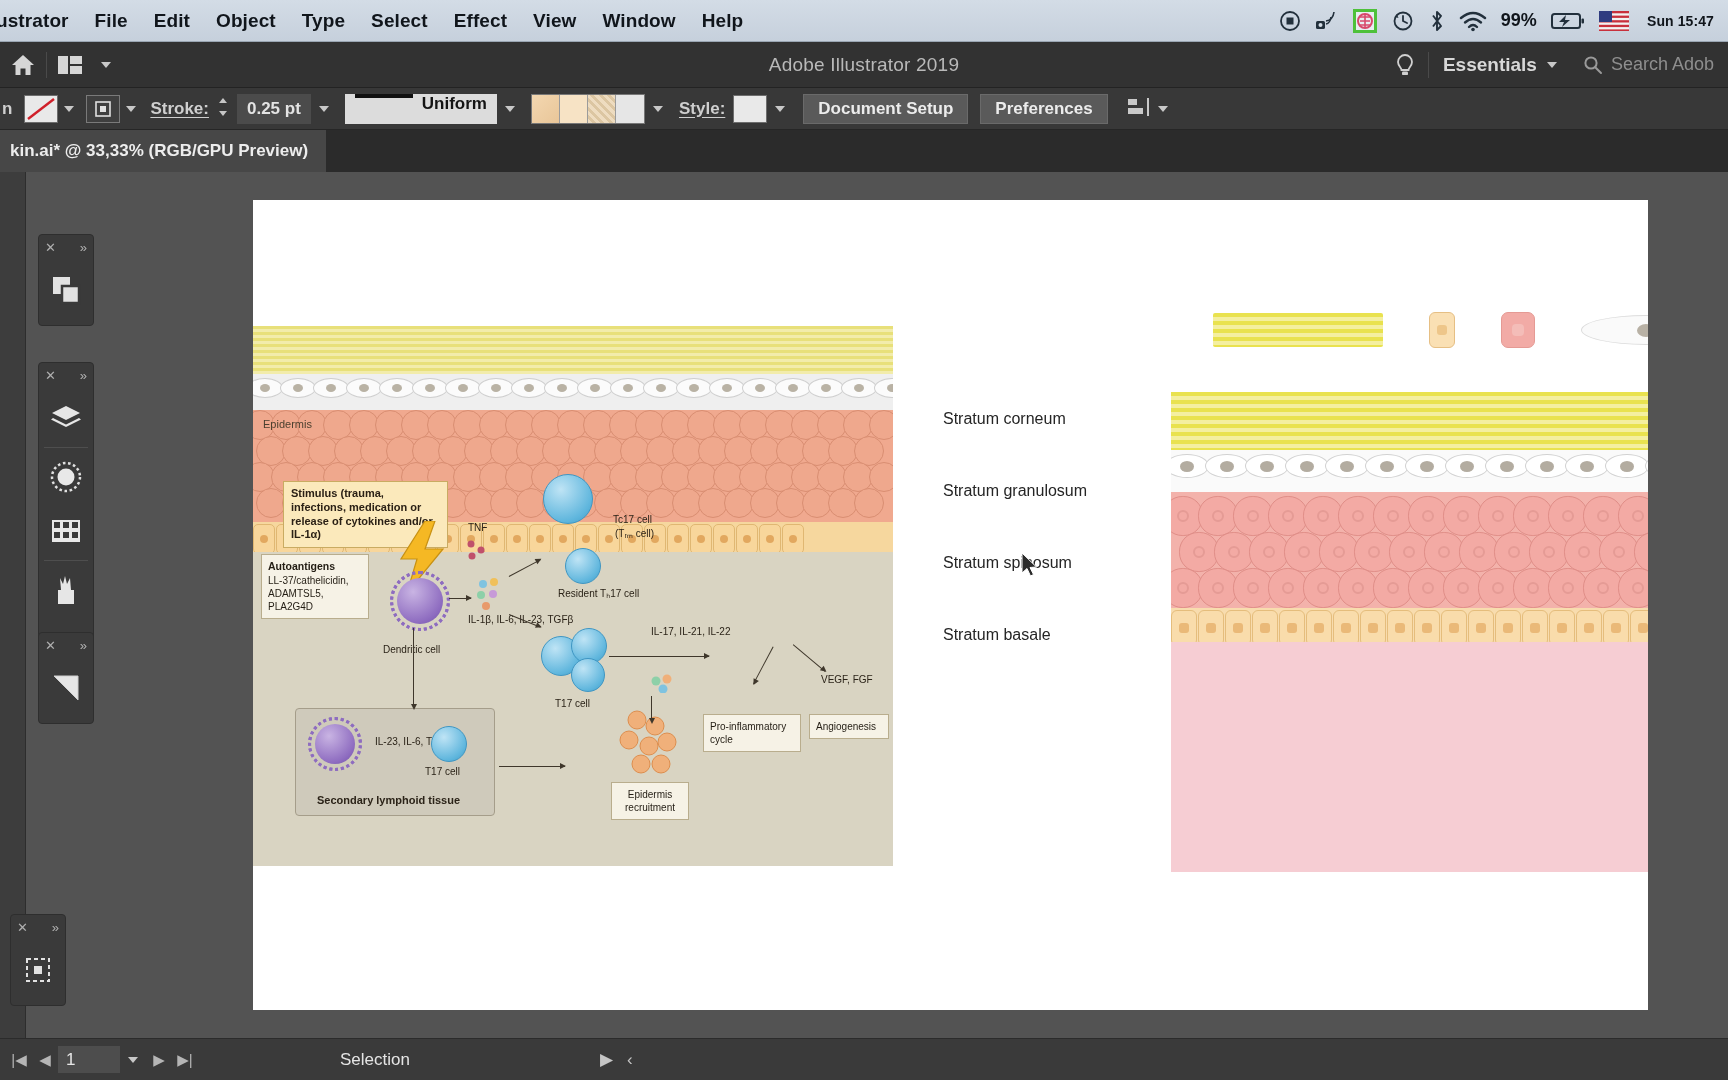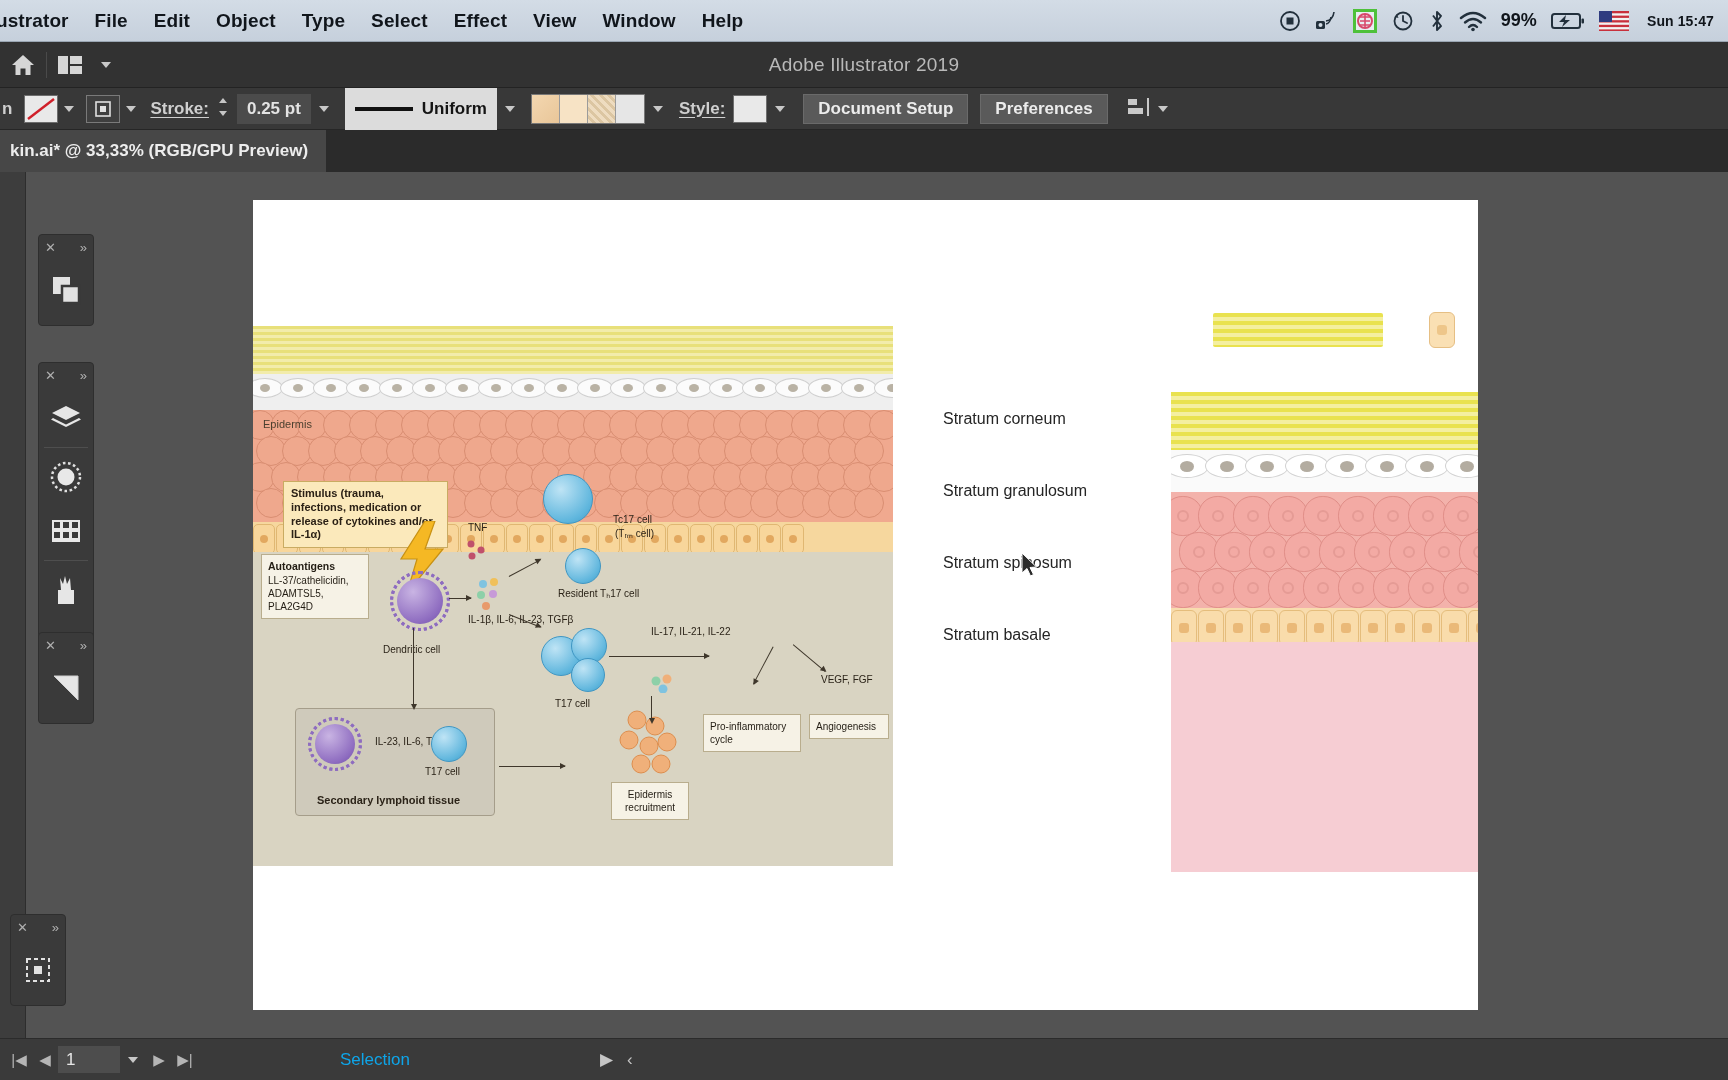--- a/index.html
+++ b/index.html
@@ -337,6 +337,26 @@
 
   <div id="app-title">Adobe Illustrator 2019</div>
 
+  <div id="hdr-right">
+    <div class="hdr-btn">
+      <svg width="22" height="26" viewBox="0 0 22 26">
+        <path d="M11 3 a7 7 0 0 1 7 7 c0 4-3.5 5.5-3.5 8 h-7 C7.5 15.5 4 14 4 10 a7 7 0 0 1 7-7 z" fill="none" stroke="#d0d0d0" stroke-width="1.8"></path>
+        <rect x="8" y="19.5" width="6" height="3.6" rx="1.2" fill="#d0d0d0"></rect>
+      </svg>
+    </div>
+    <div class="hdr-sep"></div>
+    <div id="workspace-btn">
+      <span>Essentials</span>
+      <span class="caret"></span>
+    </div>
+    <div id="search-box">
+      <svg width="20" height="20" viewBox="0 0 20 20">
+          <circle cx="8" cy="8" r="5.6" fill="none" stroke="#9a9a9a" stroke-width="2"></circle>
+          <path d="M12.2 12.2 L18 18" stroke="#9a9a9a" stroke-width="2" stroke-linecap="round"></path>
+        </svg>
+      <span>Search Adob</span>
+    </div>
+  </div>
 </div>
 
 <div id="control-bar">

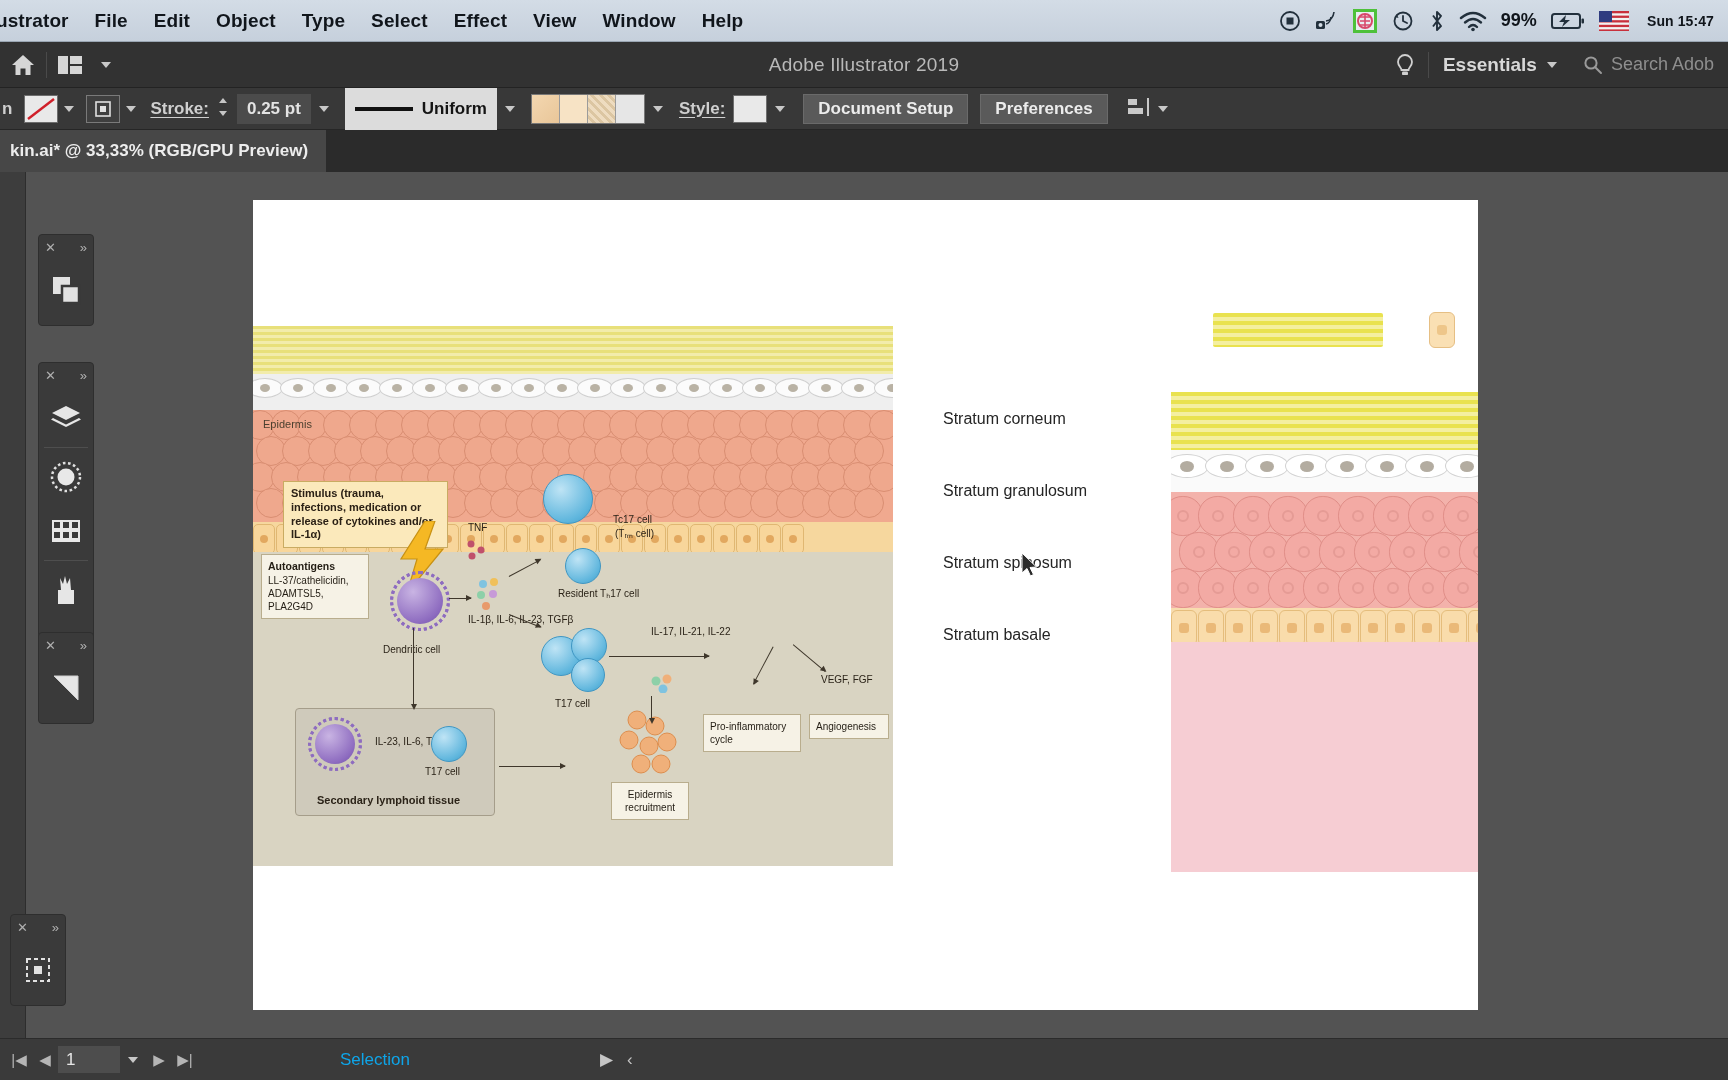--- a/index.html
+++ b/index.html
@@ -65,7 +65,7 @@
   }
   .stroke-prof{
     background:#dcdcdc; color:#141414; font-size:17px; font-weight:bold;
-    height:42px; display:flex; align-items:center; gap:9px; padding:0 10px;
+    height:30px; display:flex; gap:9px; padding:0 10px;
   }
   .sline{ width:58px; height:4px; background:#111; }
   .brush-strip{ display:flex; height:30px; background:#cfcfcf; border:1px solid #777;}

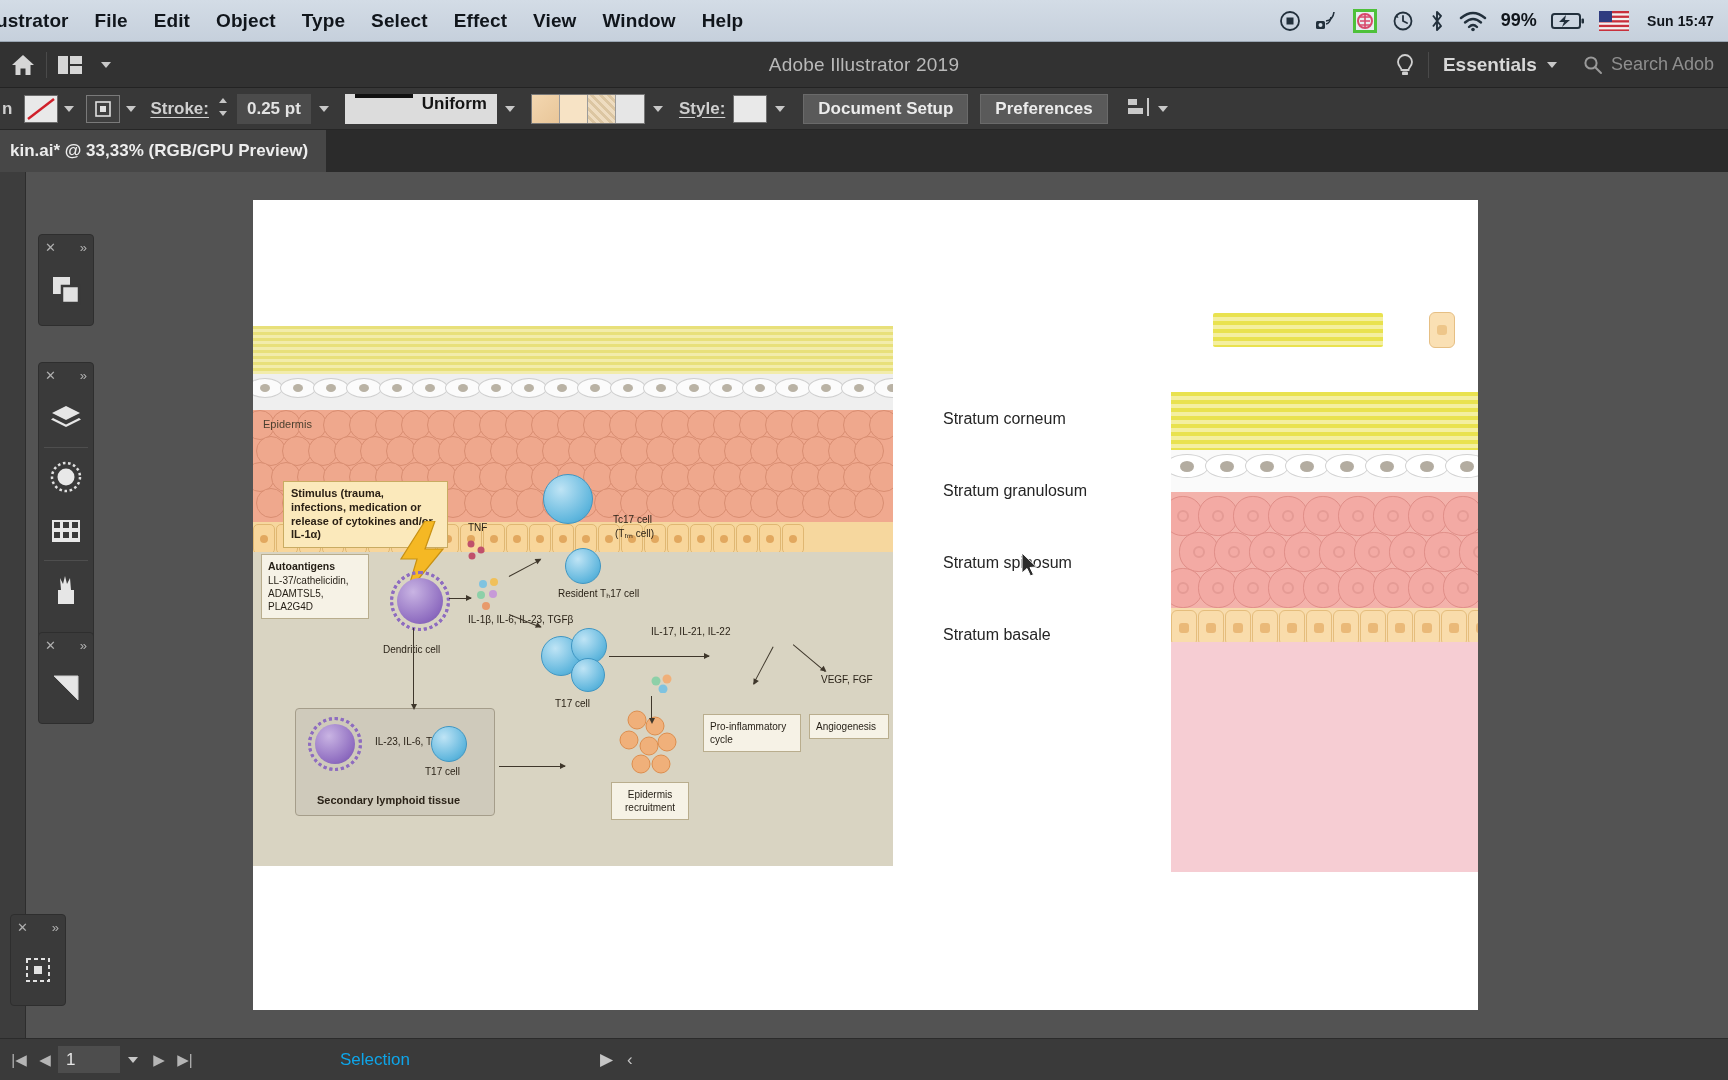--- a/index.html
+++ b/index.html
@@ -92,7 +92,7 @@
     border-right:1px solid #2d2d2d;
   }
   #canvas-scroll{
-    position:absolute; left:253px; top:28px; width:1225px; height:810px;
+    position:absolute; left:253px; top:28px; width:1395px; height:810px;
     background:#ffffff; overflow:hidden;
   }
 

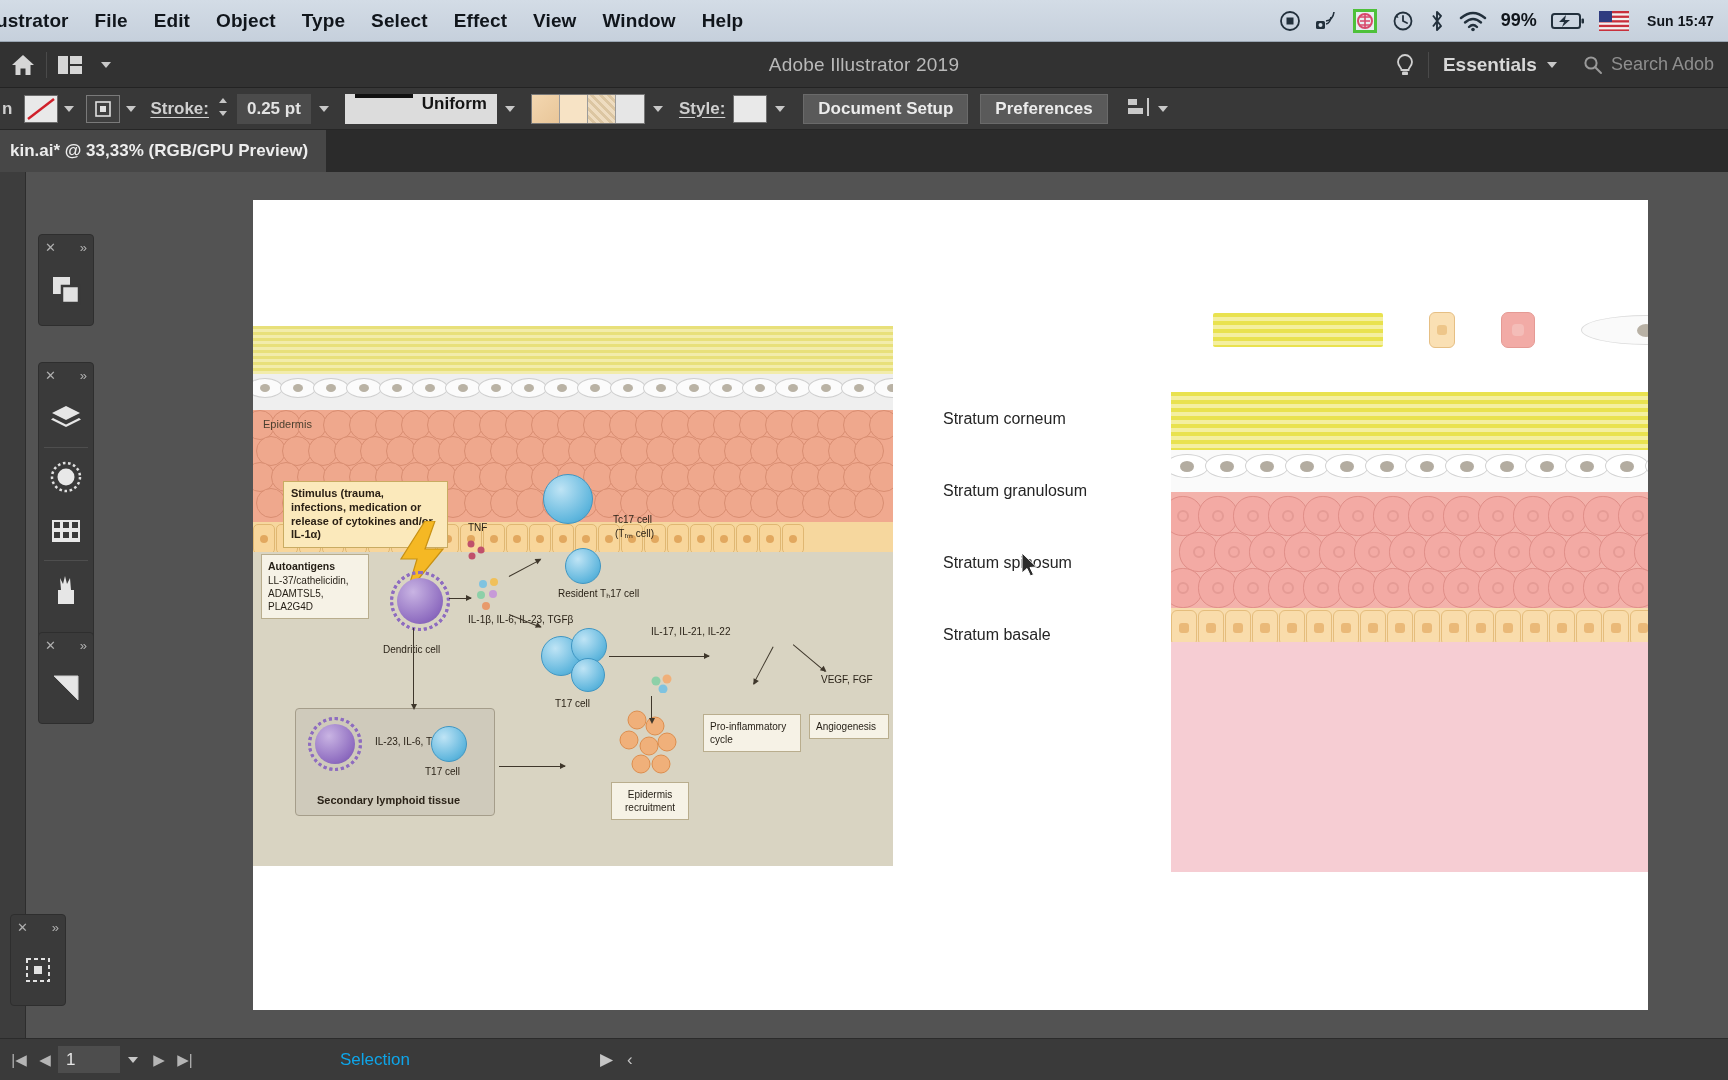--- a/index.html
+++ b/index.html
@@ -123,7 +123,7 @@
     background:#4d4d4d; color:#e6e6e6; width:62px; height:27px;
     display:flex; align-items:center; padding:0 8px; font-size:17px;
   }
-  #sb-selection{ position:absolute; left:340px; color:#0ea5e9; font-size:17px;}
+  #sb-selection{ position:absolute; left:340px; color:#e5e5e5; font-size:17px;}
 
   
   

